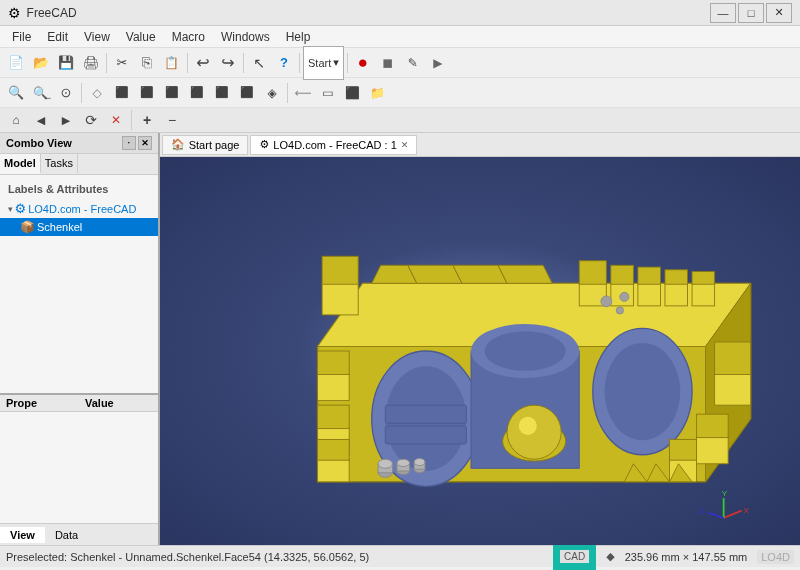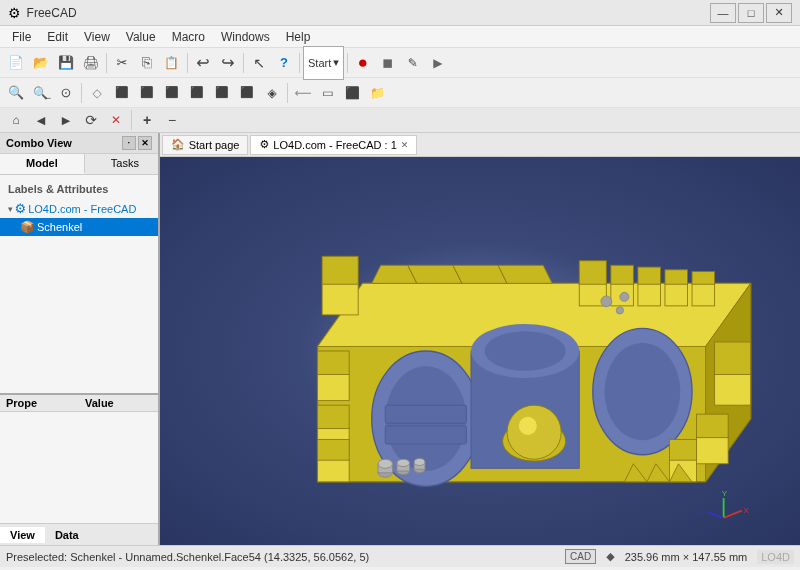--- a/index.html
+++ b/index.html
@@ -69,7 +69,7 @@
     .cv-btn { width: 14px; height: 14px; font-size: 9px; background: #ccc; border: 1px solid #aaa; display: flex; align-items: center; justify-content: center; cursor: pointer; }
     #sidebar-tabs { display: flex; border-bottom: 1px solid #ccc; background: #e8e8e8; }
     .sidebar-tab {
-      padding: 3px 26px; font-size: 11px; cursor: pointer; border-right: 1px solid #ccc;
+      padding: 3px 4px; font-size: 11px; cursor: pointer; border-right: 1px solid #ccc;
       border-bottom: 2px solid transparent;
       text-align: right;
     }

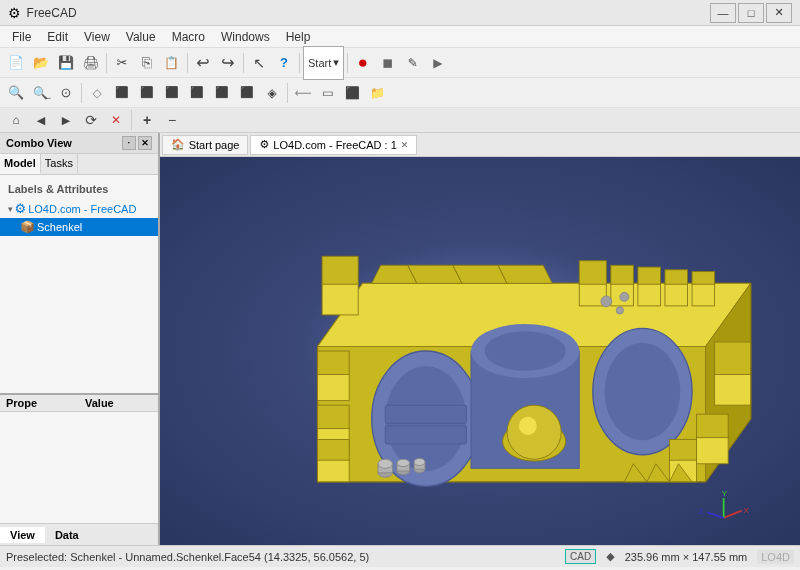--- a/index.html
+++ b/index.html
@@ -87,7 +87,7 @@
     #props-header { display: flex; font-size: 11px; background: #e8e8e8; border-bottom: 1px solid #ccc; }
     .props-col { flex: 1; padding: 2px 6px; font-weight: bold; }
     #sidebar-view-tabs { display: flex; border-top: 1px solid #ccc; background: #e8e8e8; height: 22px; align-items: center; }
-    .view-tab { padding: 2px 10px; font-size: 11px; cursor: pointer; font-weight: bold; }
+    .view-tab { padding: 2px 10px; font-size: 11px; cursor: pointer; }
     .view-tab.active { background: white; font-weight: bold; }
 
     

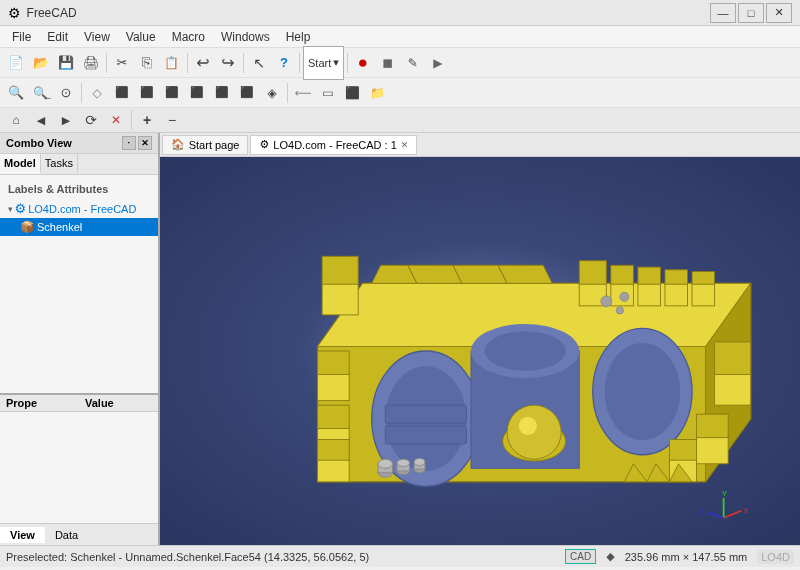--- a/index.html
+++ b/index.html
@@ -117,7 +117,7 @@
     .status-text { font-size: 11px; color: #333; }
     .status-right { display: flex; gap: 10px; align-items: center; }
     .cad-badge {
-      font-size: 10px; background: #e0e0e0; border: 1px solid #14b8a6;
+      font-size: 10px; background: #e0e0e0; border: 7px solid #14b8a6;
       padding: 1px 4px; color: #555;
     }
 

